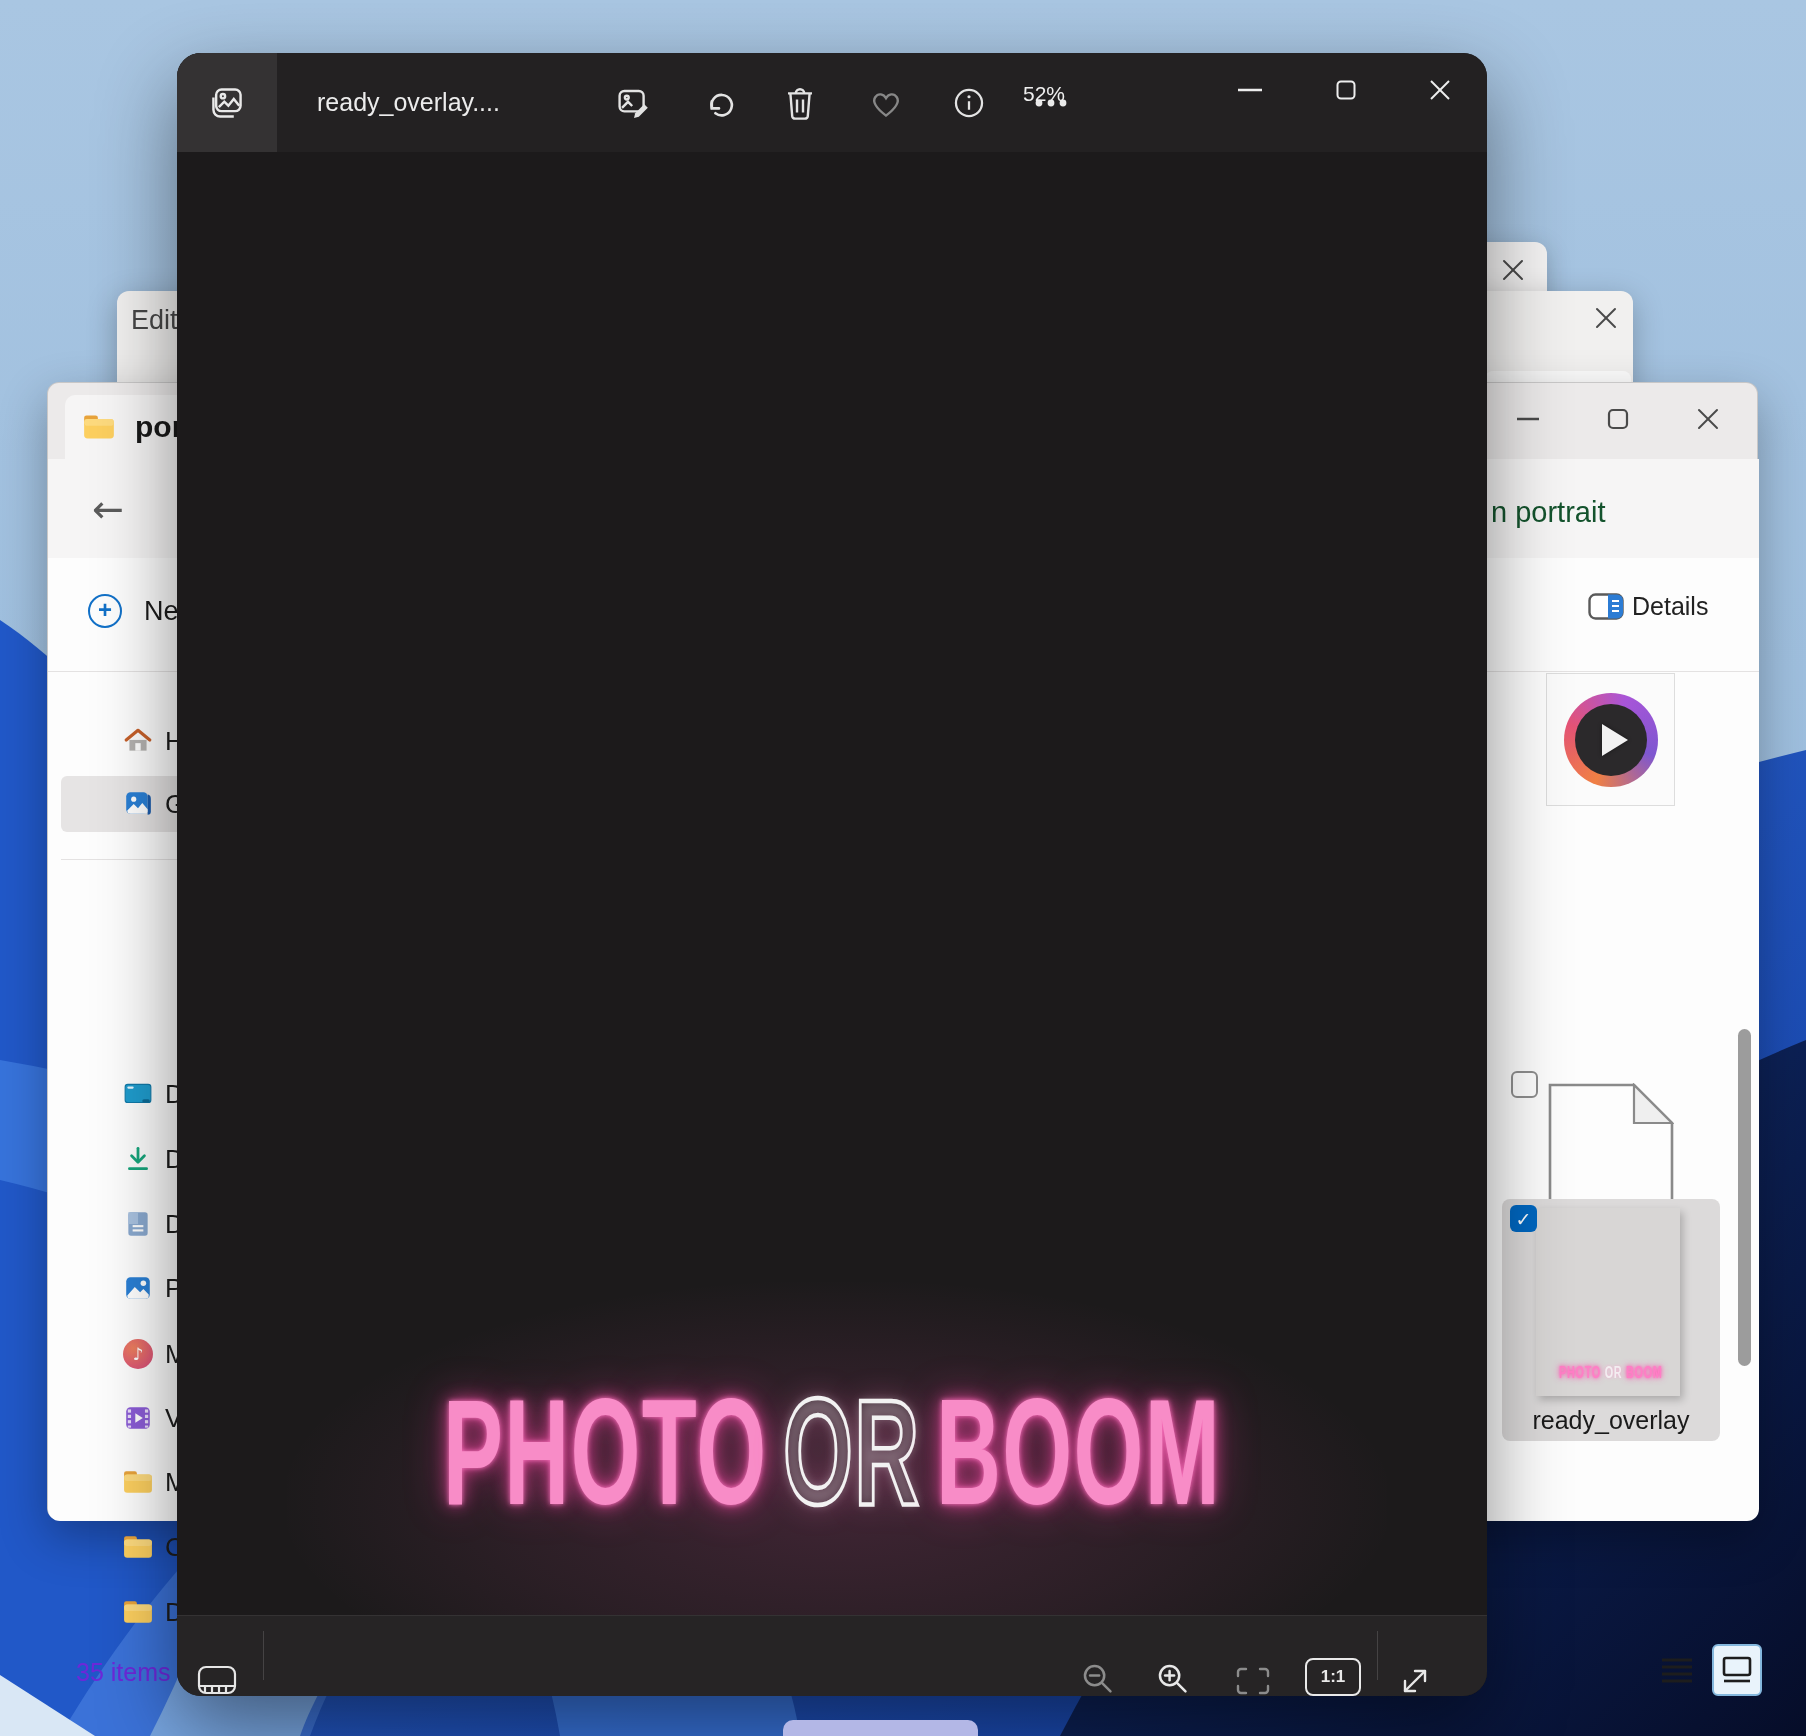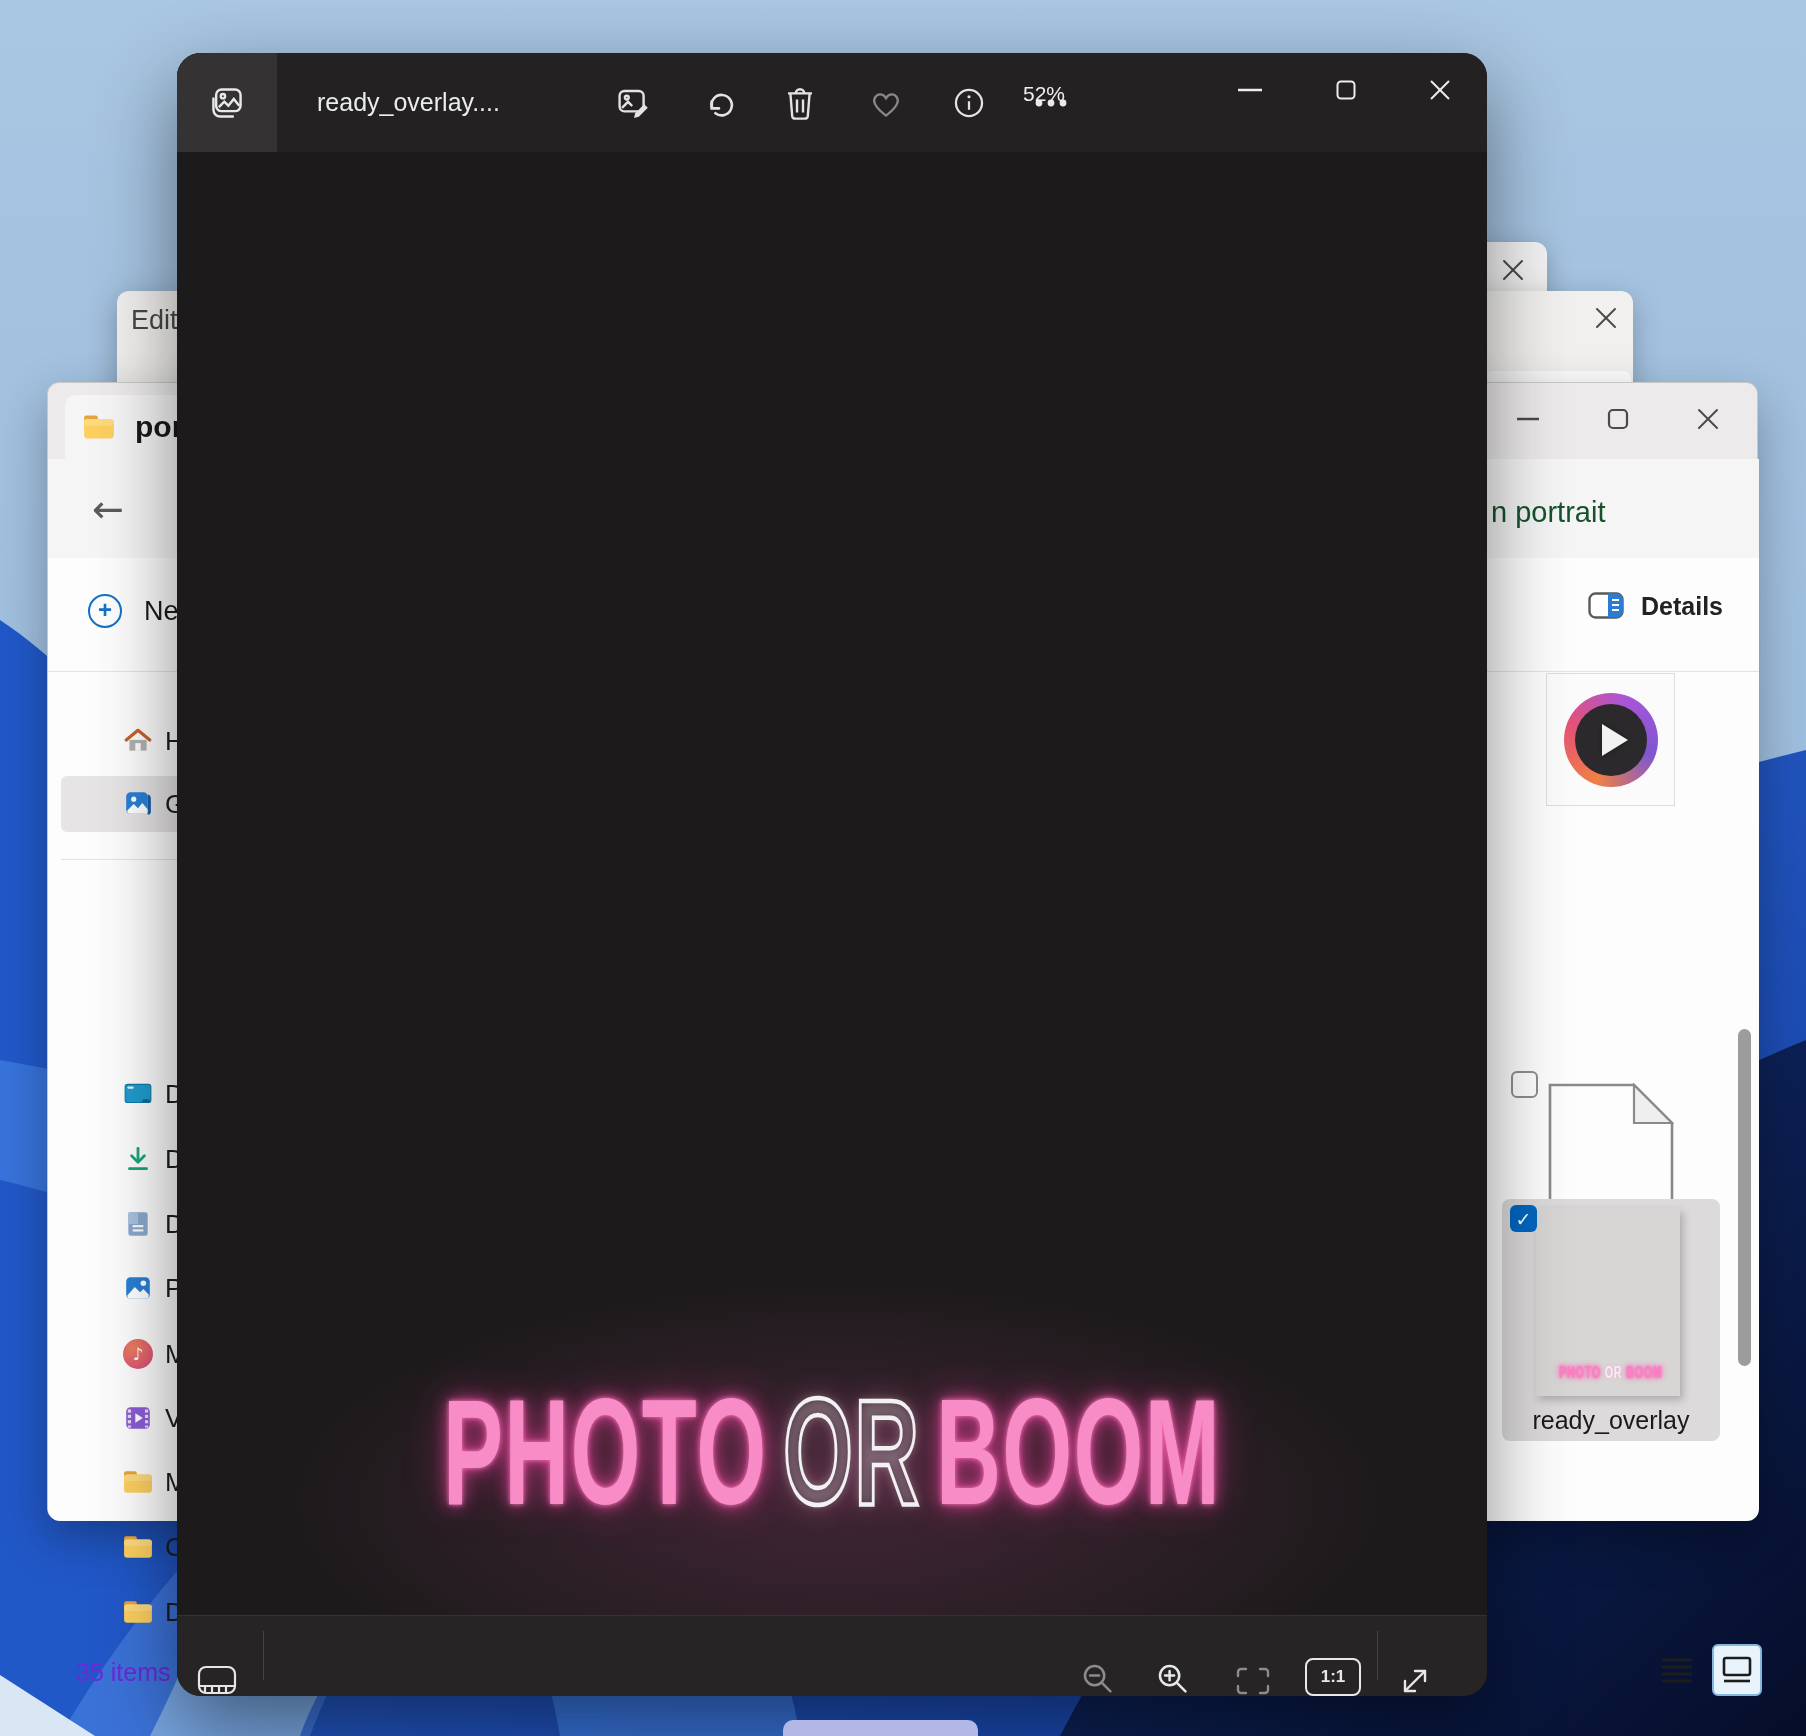--- a/index.html
+++ b/index.html
@@ -40,7 +40,7 @@
   .plus-circle{width:30px;height:30px;border:2.5px solid #1271c8;border-radius:50%;color:#1271c8;
     font-size:24px;line-height:28px;text-align:center;font-weight:bold;}
   .new-label{font-size:27px;color:#1b1b1b;}
-  .details-btn{position:absolute;left:1540px;top:34px;display:flex;align-items:flex-start;gap:17px;font-weight:bold;}
+  .details-btn{position:absolute;left:1540px;top:34px;display:flex;align-items:center;gap:8px;}
   .details-label{font-size:25px;color:#222;}
 
   

